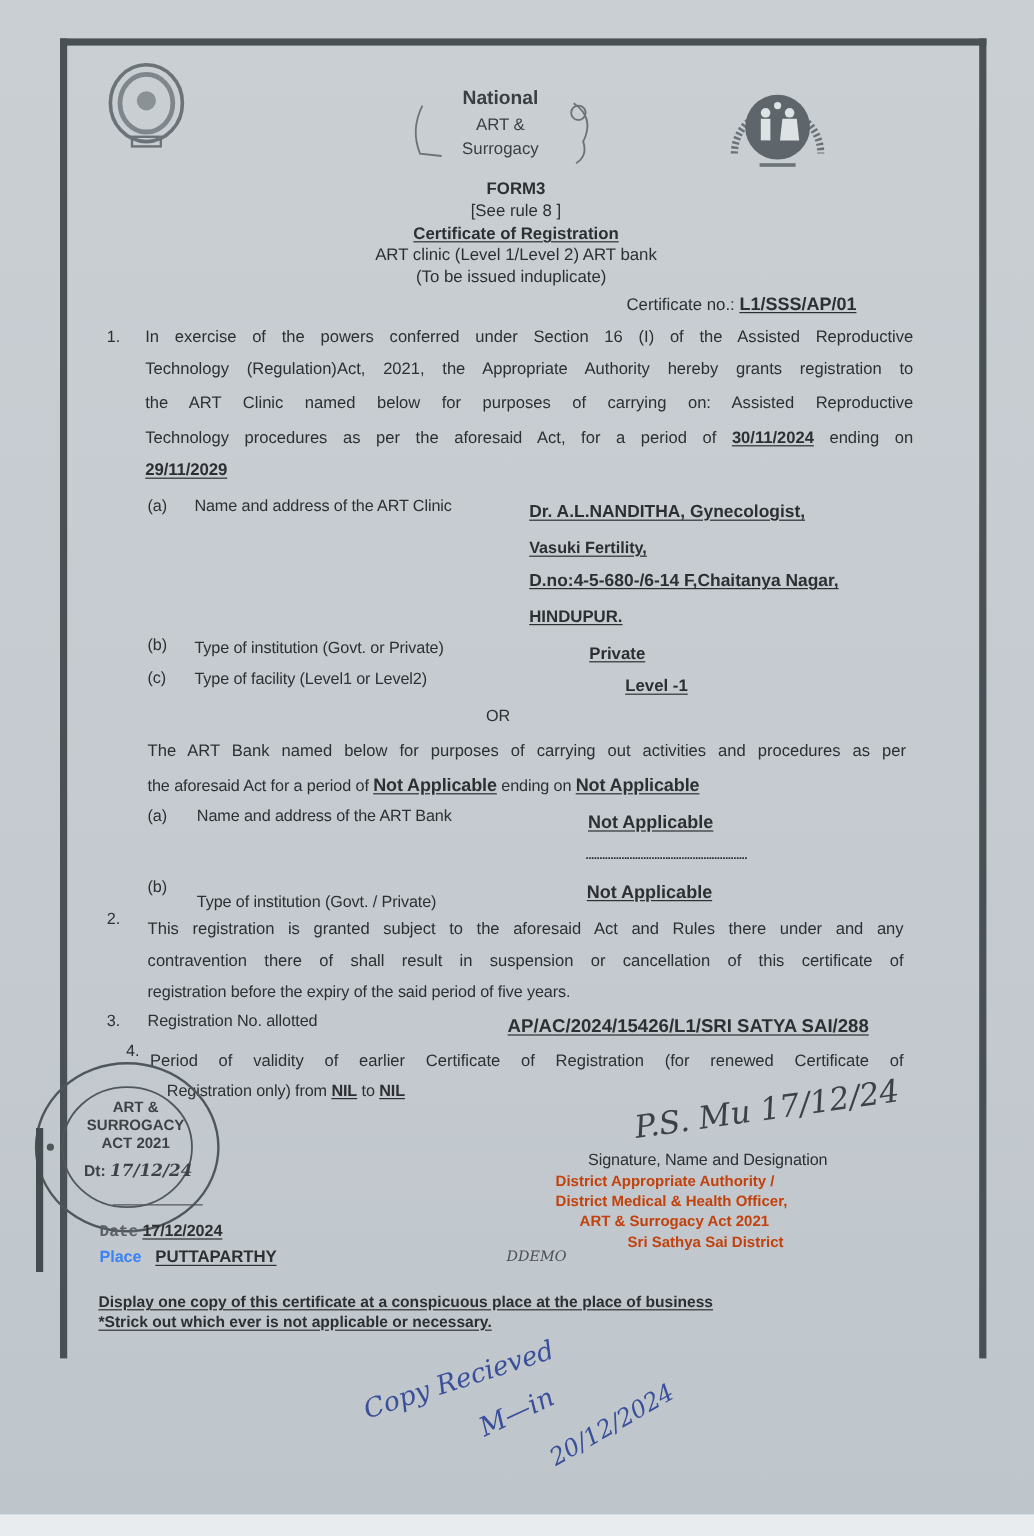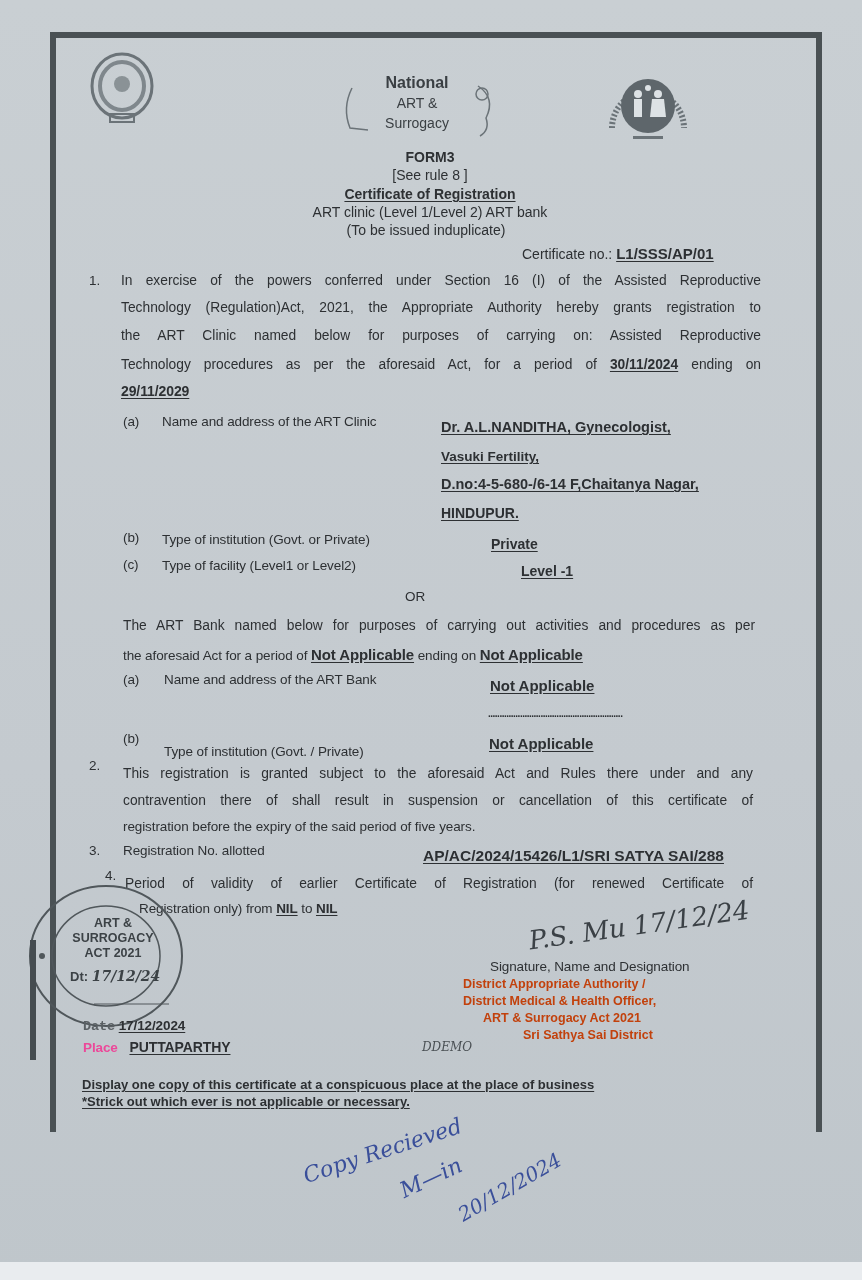--- a/index.html
+++ b/index.html
@@ -155,7 +155,7 @@
   <span class="u">17/12/2024</span>
 </div>
 <div class="abs b t" style="left:83px;top:1039px;">
-  <span style="color:#ec4899;margin-right:8px;">Place</span>
+  <span style="color:#3b82f6;margin-right:8px;">Place</span>
   <span class="u" style="font-size:14px;">PUTTAPARTHY</span>
 </div>
 

